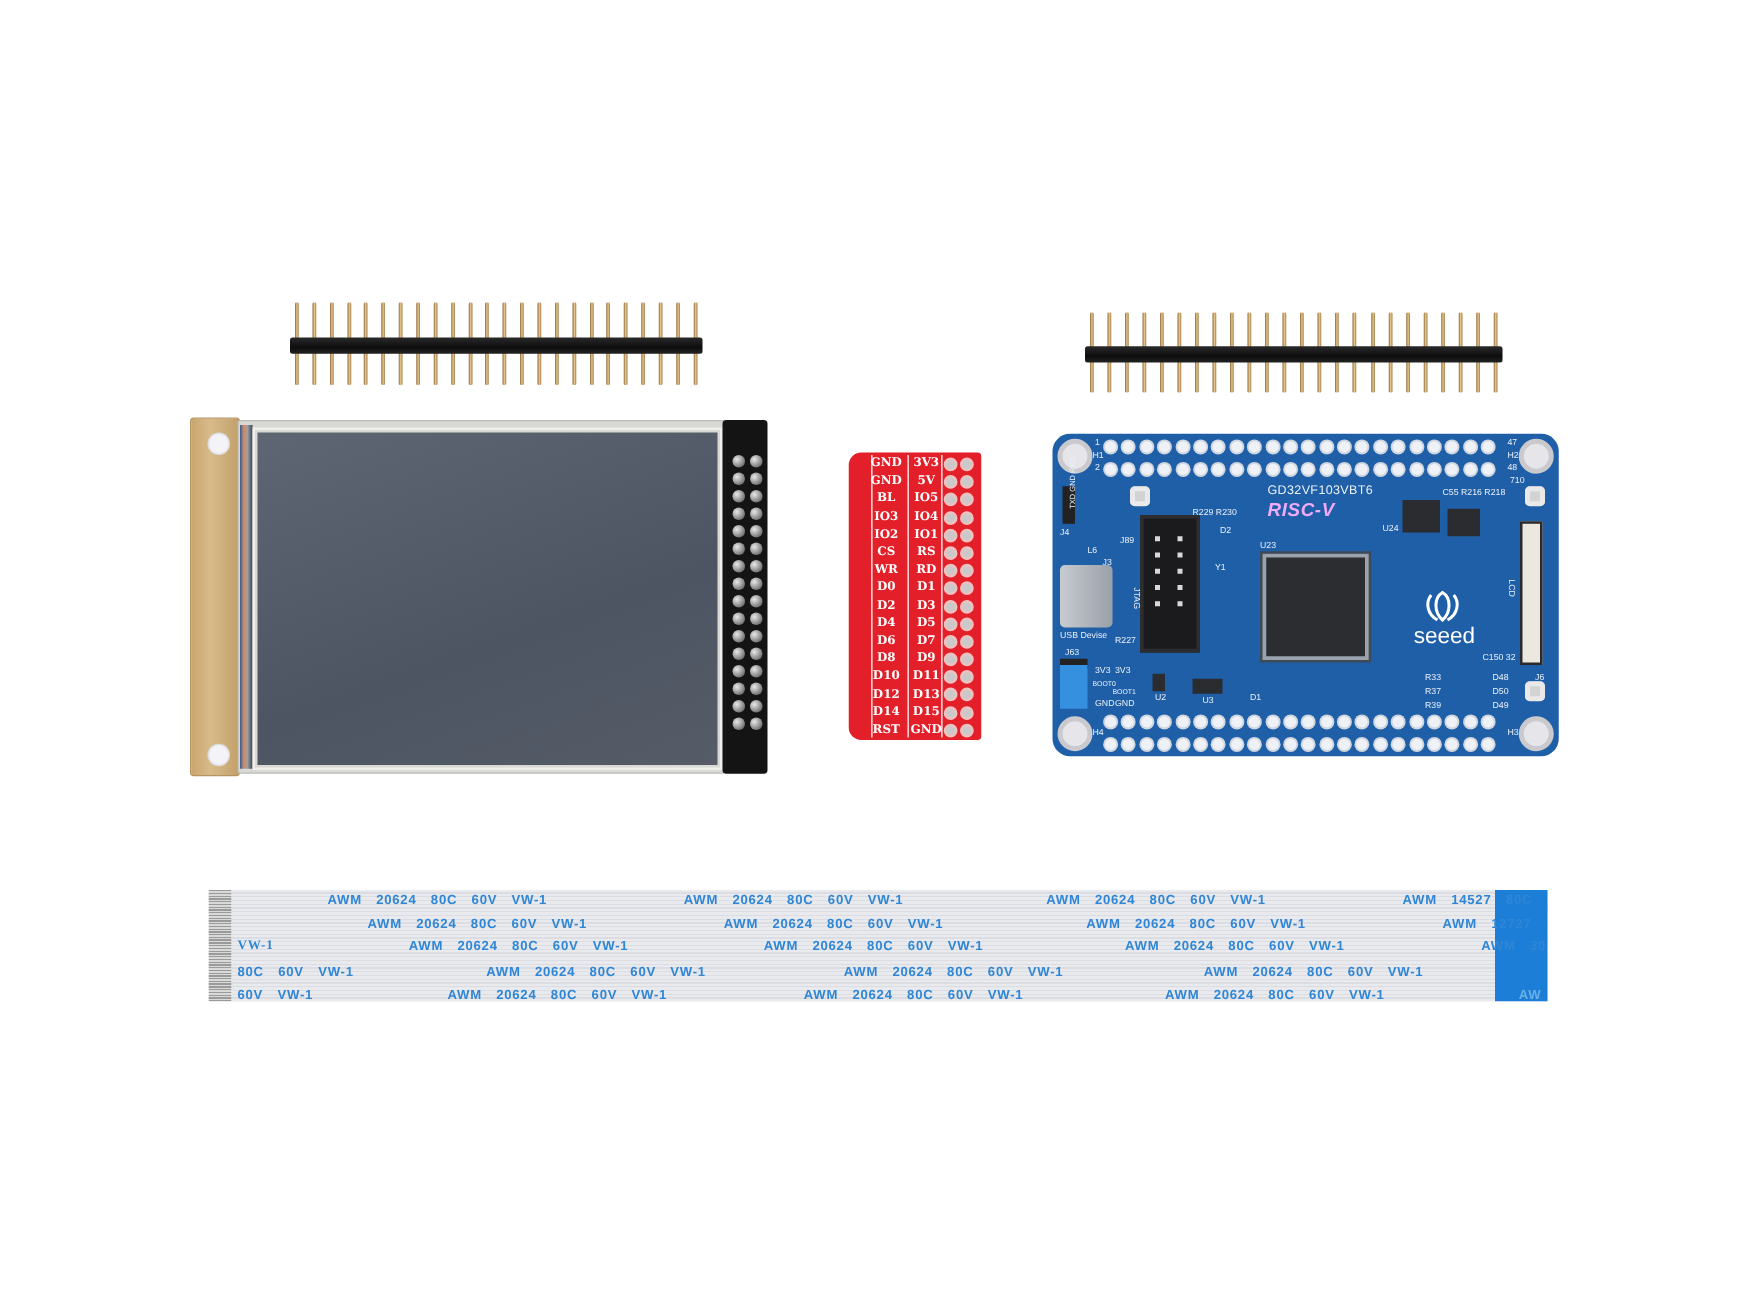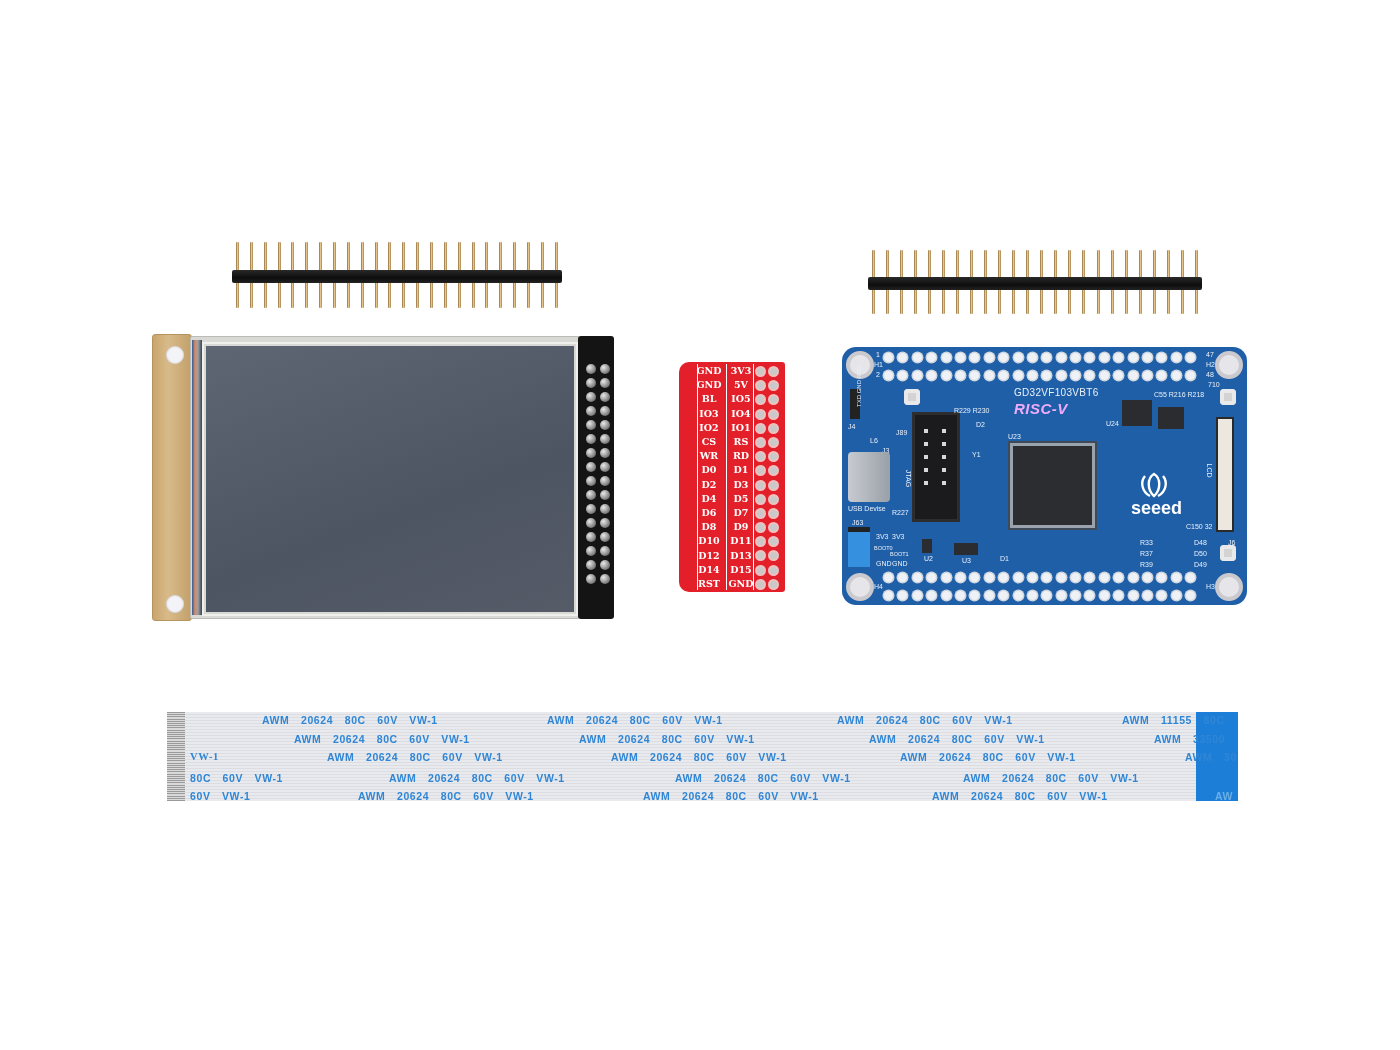--- a/index.html
+++ b/index.html
@@ -53,7 +53,7 @@
   .board .tact { position: absolute; width: 16px; height: 16px; border-radius: 4px; background: #d3d3d3; box-shadow: inset 0 0 0 4px #e9e9e9; }
   .board .pin3 { position: absolute; left: 8px; top: 42px; width: 10px; height: 30px; background: #222; }
   .board .seeed-logo { position: absolute; left: 296px; top: 125px; width: 32px; height: 26px; }
-  .board .seeed-text { position: absolute; left: 289px; top: 151px; color: #ffffff; font-weight: bold; font-size: 18px; }
+  .board .seeed-text { position: absolute; left: 289px; top: 151px; color: #ffffff; font-weight: normal; font-size: 18px; }
 
   
   .ffc { position: absolute; left: 167px; top: 712px; width: 1071px; height: 89px; background: repeating-linear-gradient(180deg,#e9eaee 0 2px,#dcdde2 2px 3px); padding-left: 34px; }

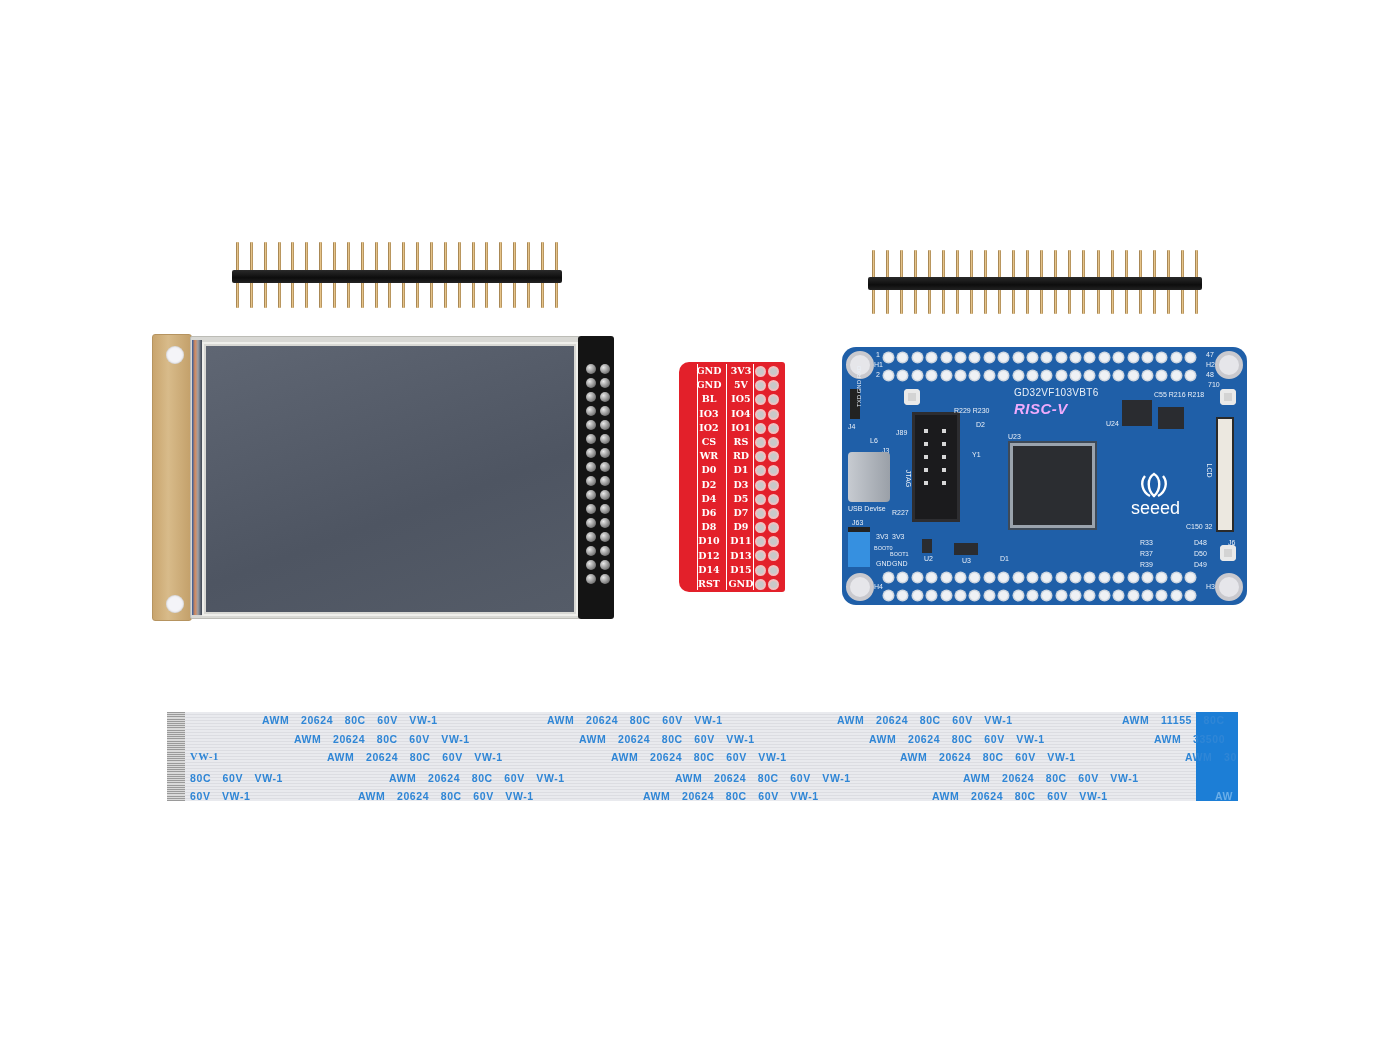--- a/index.html
+++ b/index.html
@@ -480,7 +480,7 @@
         <span class="txt" style="left: 95px;">AWM 20624 80C 60V VW-1</span>
         <span class="txt" style="left: 380px;">AWM 20624 80C 60V VW-1</span>
         <span class="txt" style="left: 670px;">AWM 20624 80C 60V VW-1</span>
-        <span class="txt" style="left: 955px;">AWM 11155 80C</span>
+        <span class="txt" style="left: 955px;">AWM 14527 80C</span>
       </div>
       <div class="line" style="top: 20.5px;">
         <span class="txt" style="left: 127px;">AWM 20624 80C 60V VW-1</span>

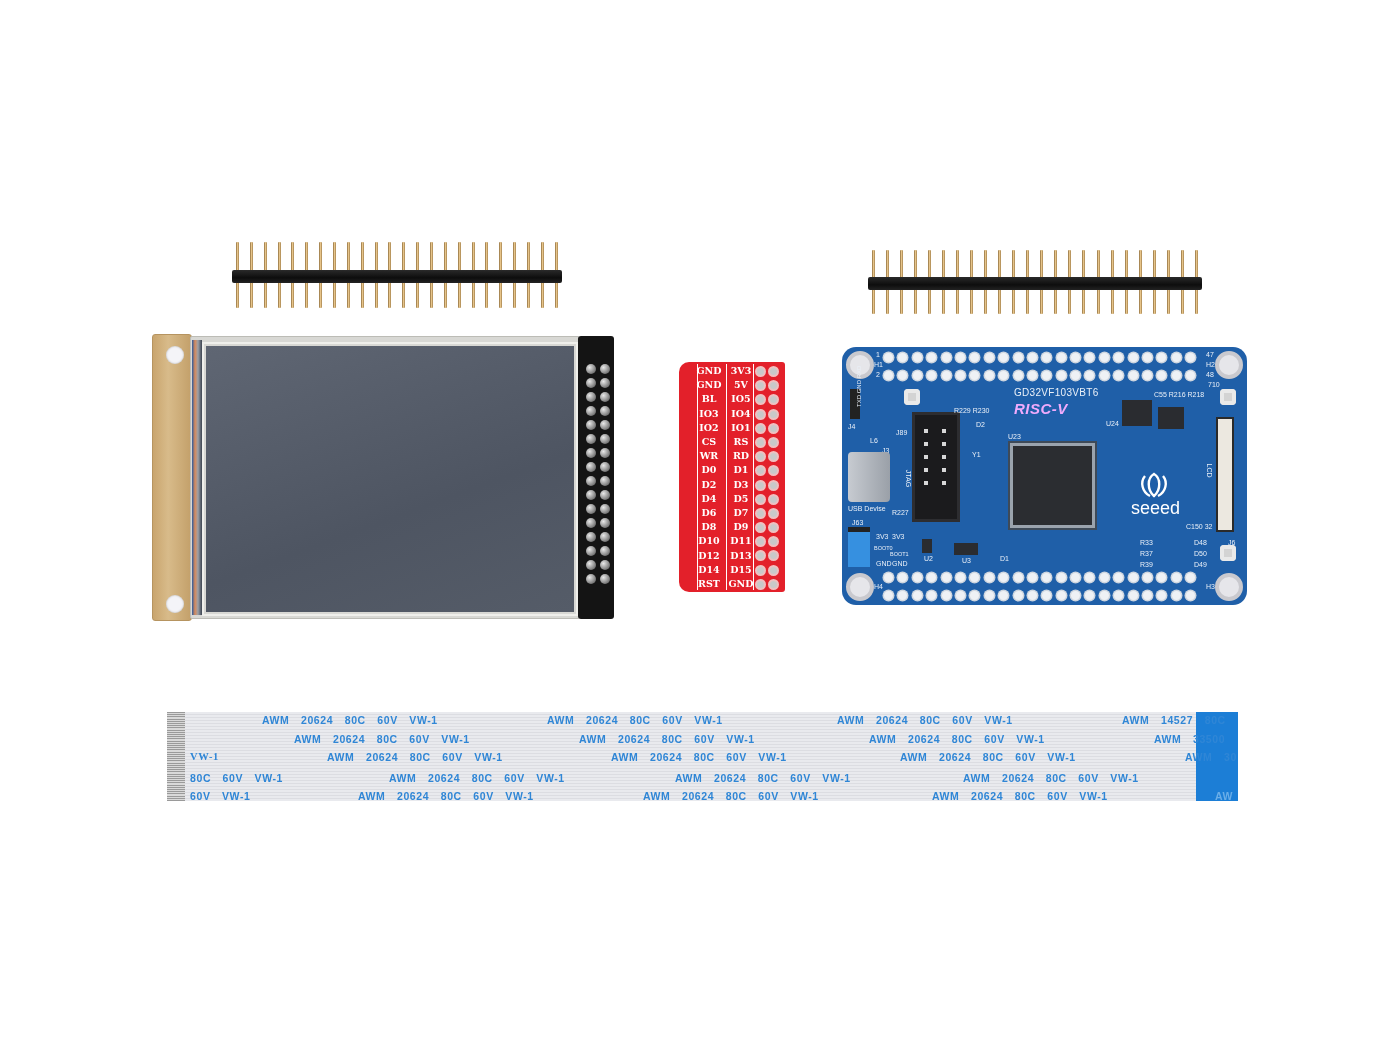--- a/index.html
+++ b/index.html
@@ -486,7 +486,7 @@
         <span class="txt" style="left: 127px;">AWM 20624 80C 60V VW-1</span>
         <span class="txt" style="left: 412px;">AWM 20624 80C 60V VW-1</span>
         <span class="txt" style="left: 702px;">AWM 20624 80C 60V VW-1</span>
-        <span class="txt" style="left: 987px;">AWM 33500</span>
+        <span class="txt" style="left: 987px;">AWM 12727</span>
       </div>
       <div class="line" style="top: 39px;">
         <span class="txt" style="left: 23px; font-family: Liberation Serif, serif;">VW-1</span>

